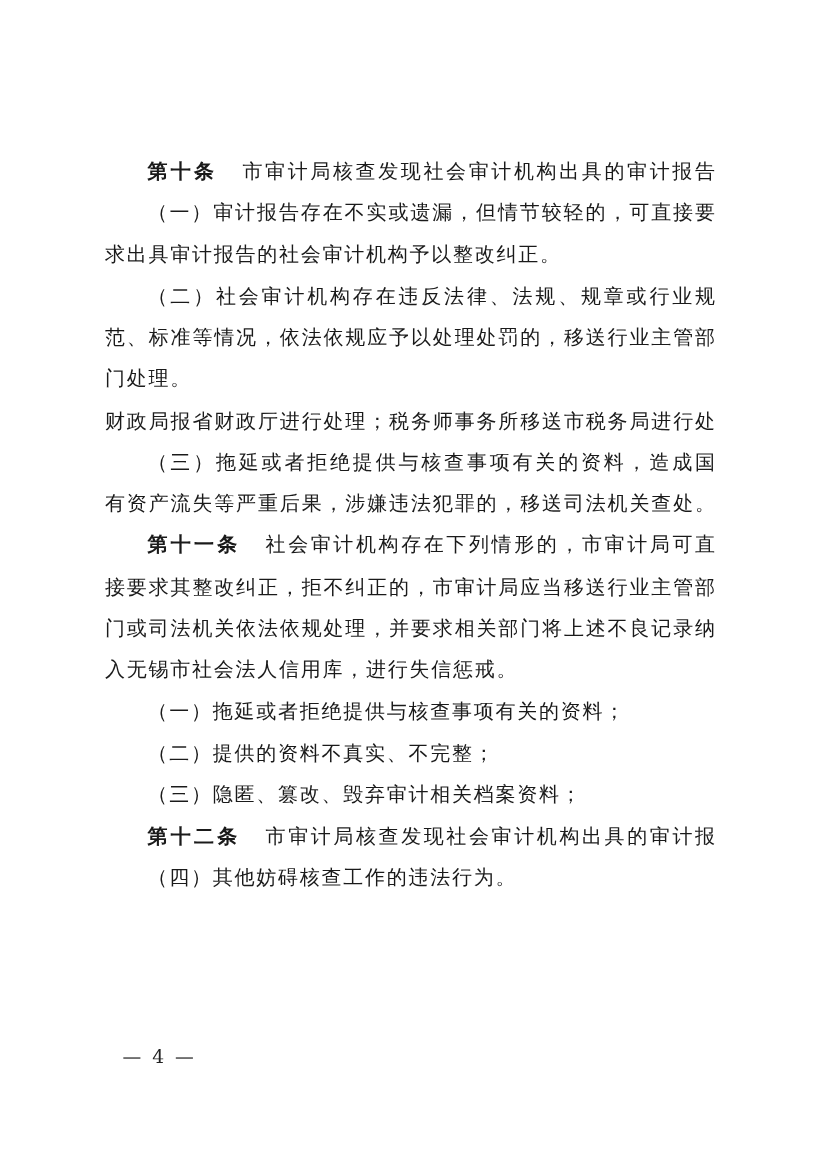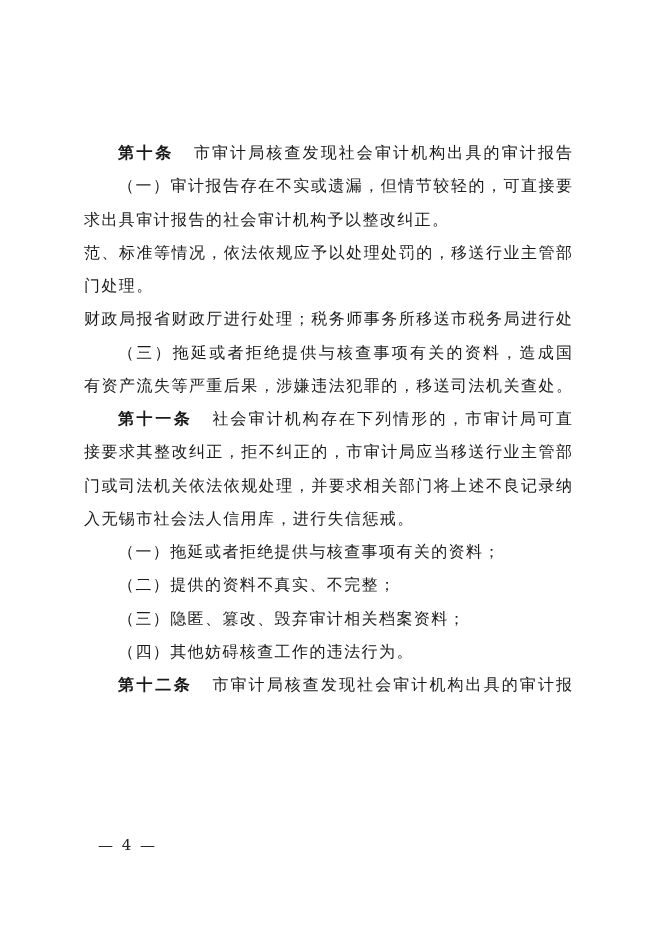--- a/index.html
+++ b/index.html
@@ -9,7 +9,7 @@
     font-family: "DejaVu Serif", "Liberation Serif", serif;
     color: #1a1a1a;
   }
-  .page { position: absolute; left: 84px; top: 142px; width: 488px; }
+  .page { position: absolute; left: 84px; top: 126px; width: 488px; }
   .line {
     height: 33.25px; line-height: 22px;
     font-size: 16px; white-space: nowrap;

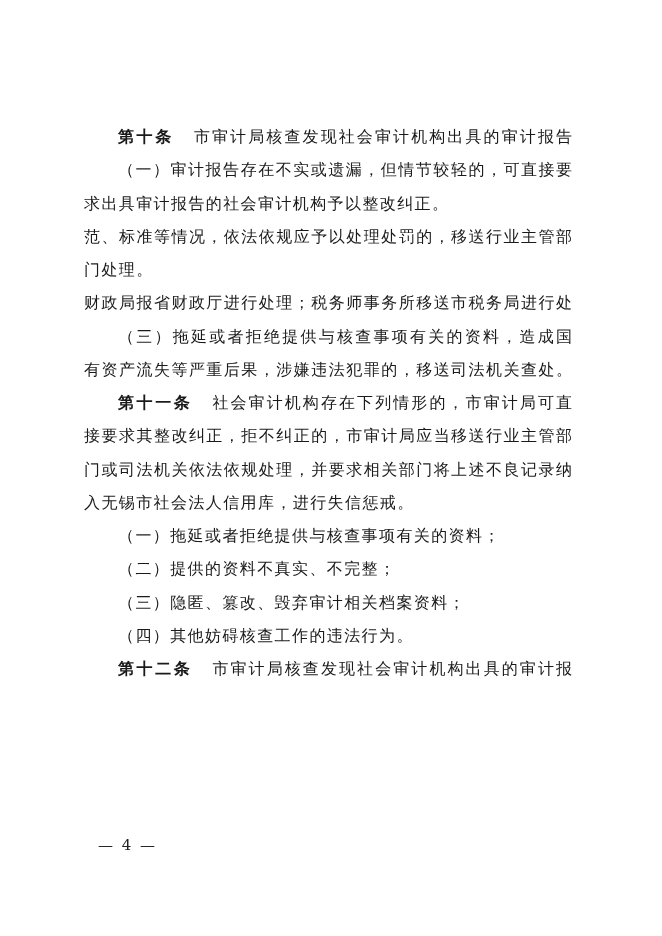--- a/index.html
+++ b/index.html
@@ -33,6 +33,7 @@
   <div class="line indent full"><span class="bold">第十条</span><span class="gap"></span><span>市审计局核查发现社会审计机构出具的审计报告</span></div>
   <div class="line indent full">（一）审计报告存在不实或遗漏，但情节较轻的，可直接要</div>
   <div class="line">求出具审计报告的社会审计机构予以整改纠正。</div>
+  <div class="line indent full">（二）社会审计机构存在违反法律、法规、规章或行业规</div>
   <div class="line full">范、标准等情况，依法依规应予以处理处罚的，移送行业主管部</div>
   <div class="line">门处理。</div>
   <div class="line full">财政局报省财政厅进行处理；税务师事务所移送市税务局进行处</div>

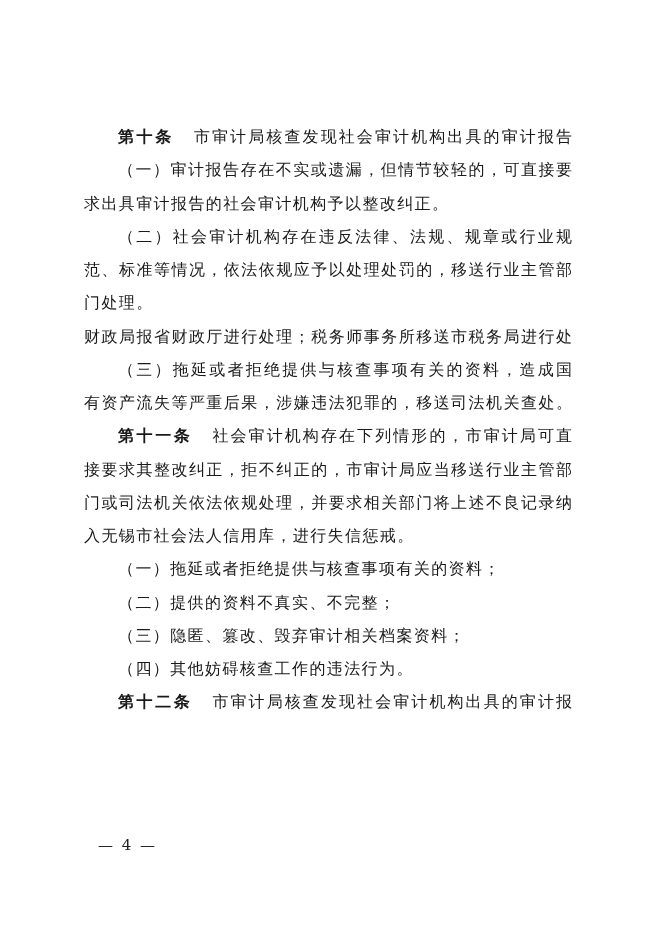--- a/index.html
+++ b/index.html
@@ -47,9 +47,9 @@
   <div class="line indent">（一）拖延或者拒绝提供与核查事项有关的资料；</div>
   <div class="line indent">（二）提供的资料不真实、不完整；</div>
   <div class="line indent">（三）隐匿、篡改、毁弃审计相关档案资料；</div>
+  <div class="line indent full"><span class="bold">第十二条</span><span class="gap"></span><span>市审计局核查发现社会审计机构出具的审计报</span></div>
+
   <div class="line indent">（四）其他妨碍核查工作的违法行为。</div>
-
-  <div class="line indent full"><span class="bold">第十二条</span><span class="gap"></span><span>市审计局核查发现社会审计机构出具的审计报</span></div>
 </div>
 
 <div class="pagenum">— 4 —</div>

